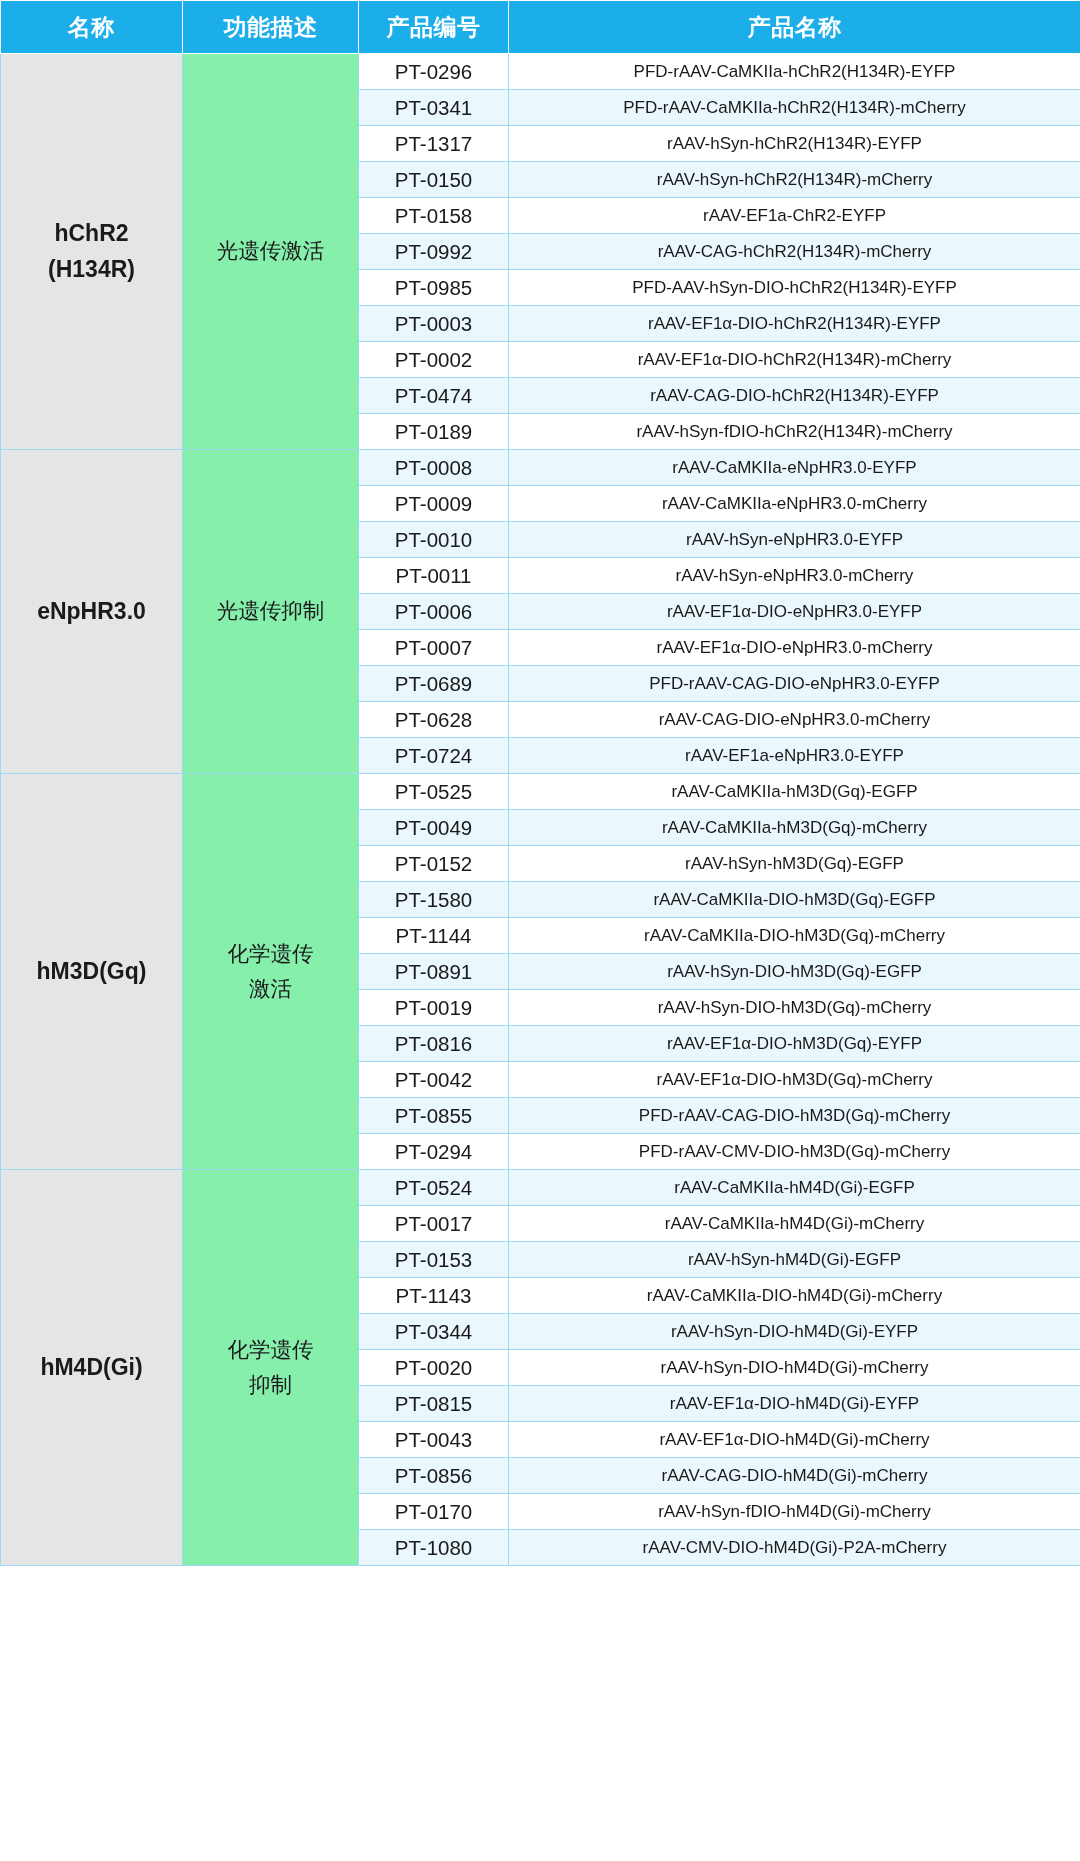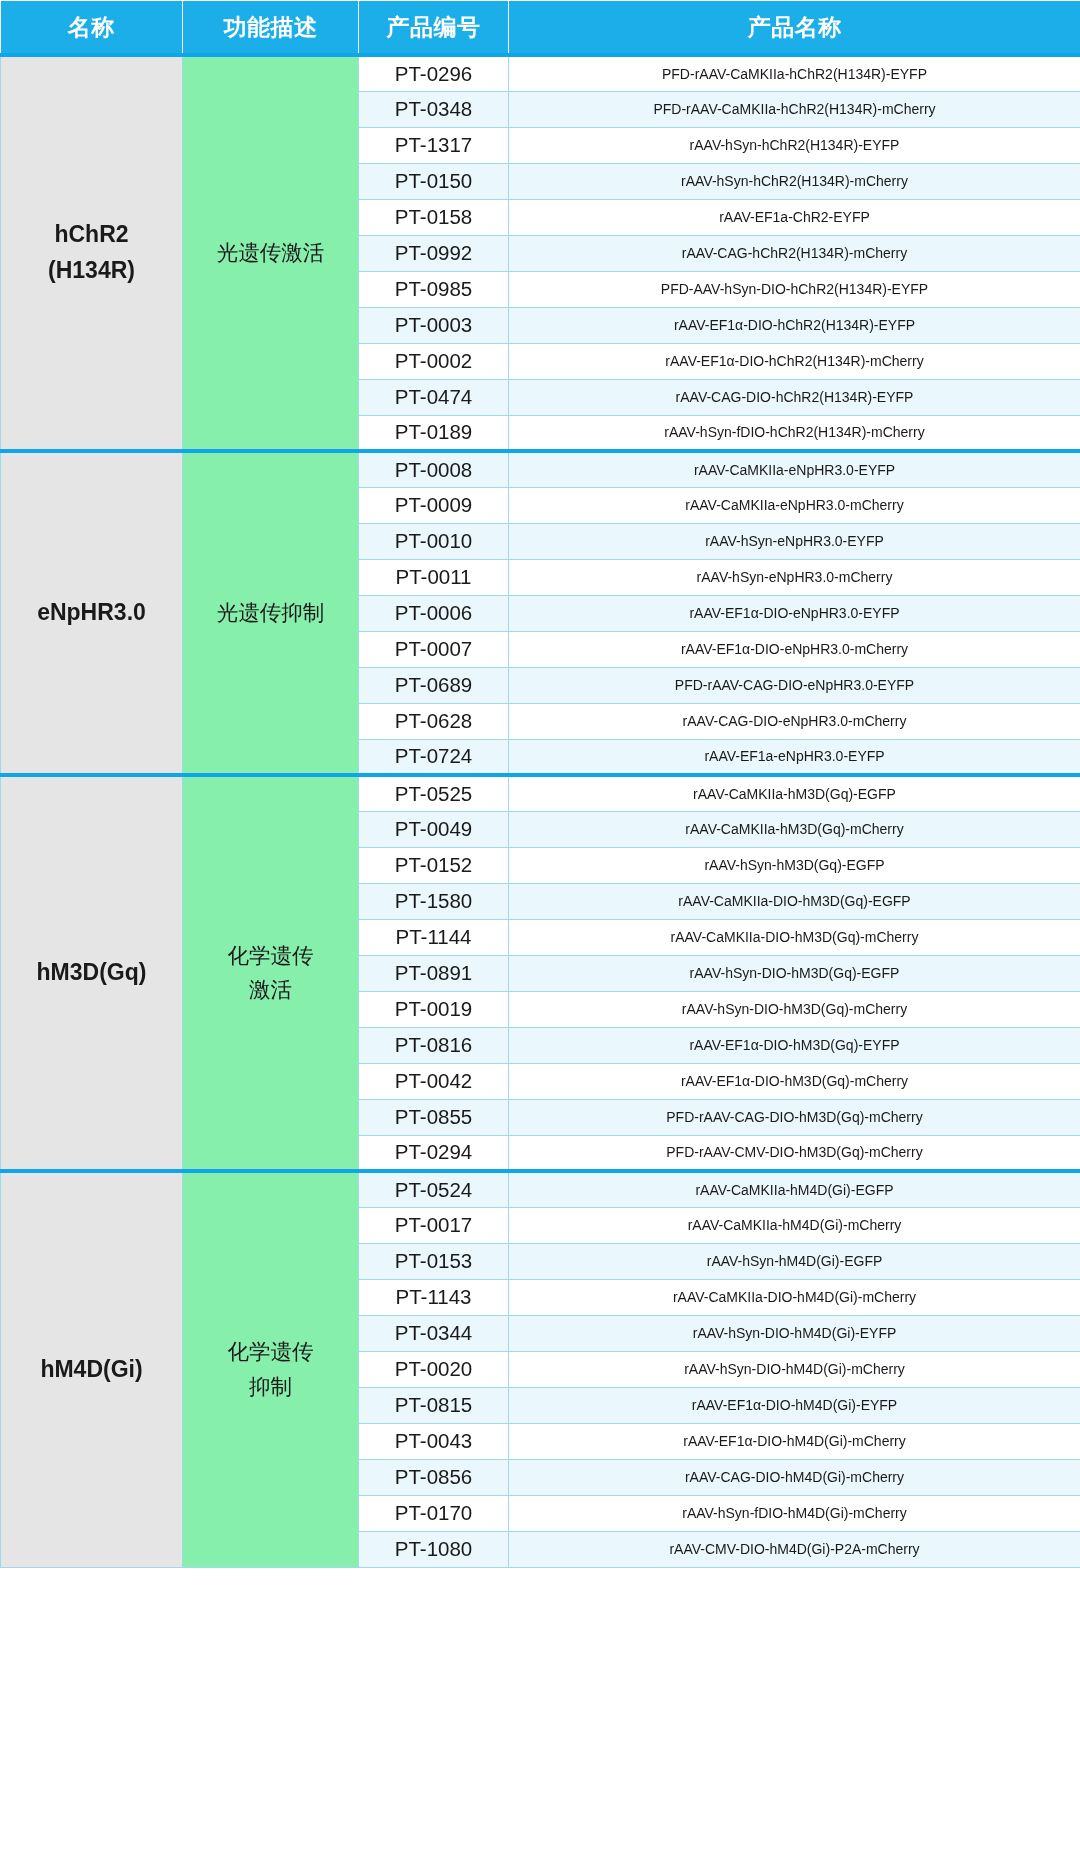--- a/index.html
+++ b/index.html
@@ -79,7 +79,7 @@
     text-align: center;
   }
   .group-sep td {
-    border-top: 4px solid #0ea5e9;
+    border-top: 1px solid #0ea5e9;
   }
 </style>
 </head>

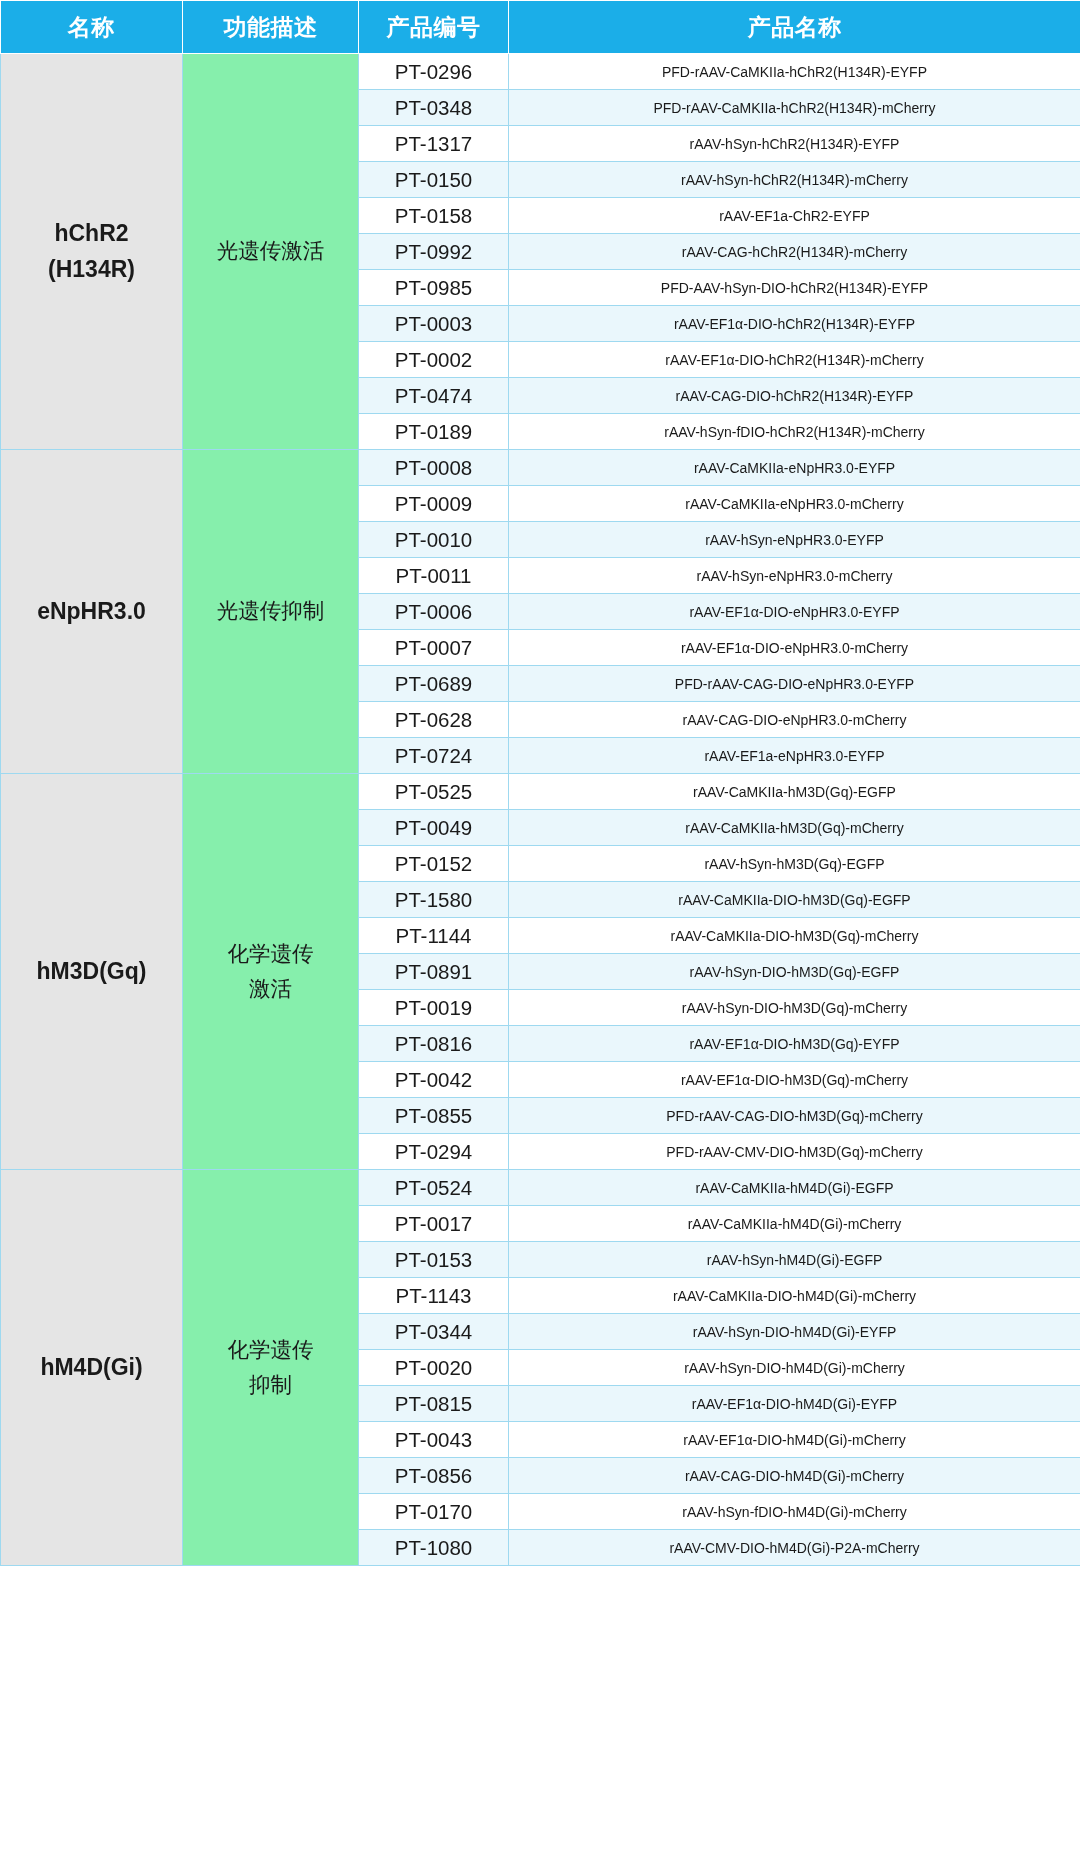--- a/index.html
+++ b/index.html
@@ -75,7 +75,7 @@
     text-align: center;
   }
   td.product-cell {
-    font-size: 14px;
+    font-size: 17px;
     text-align: center;
   }
   .group-sep td {

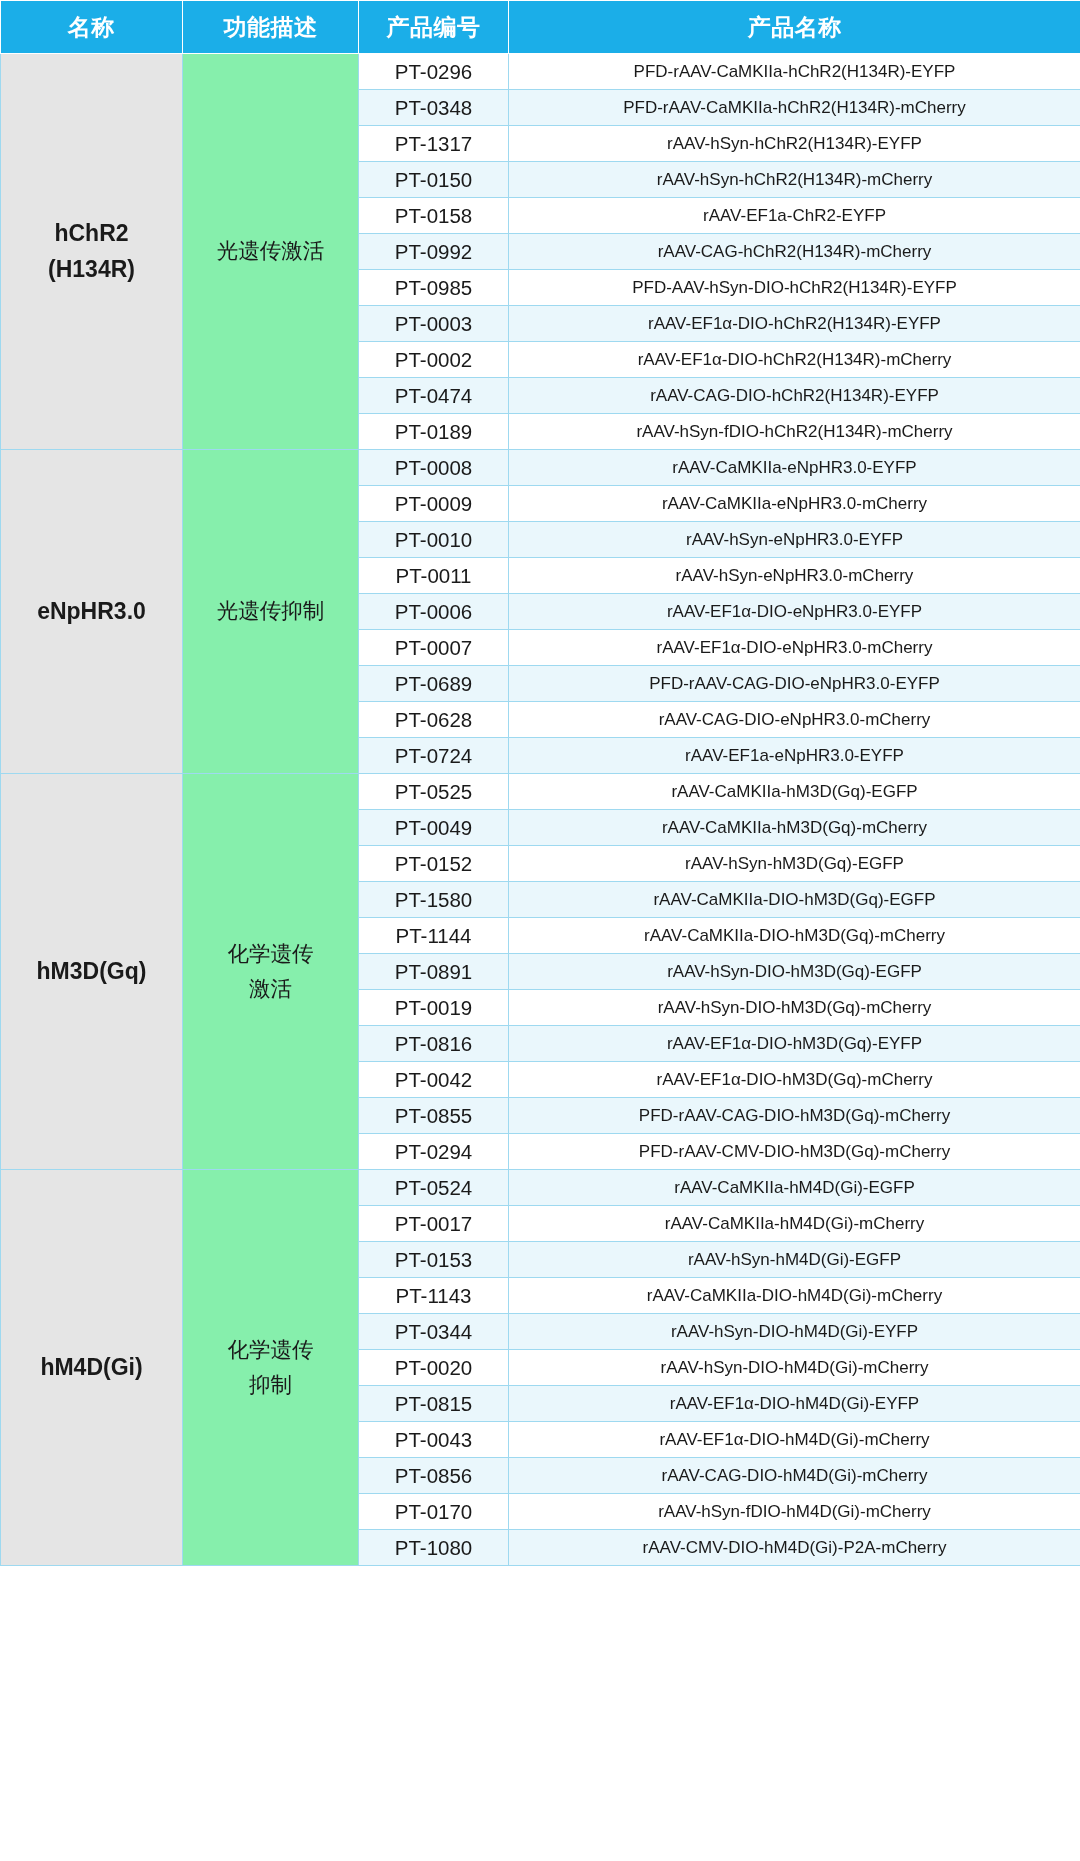--- a/index.html
+++ b/index.html
@@ -114,7 +114,7 @@
           <td class="product-cell">PFD-rAAV-CaMKIIa-hChR2(H134R)-EYFP</td>
         </tr>
         <tr class="row-odd">
-          <td class="code-cell">PT-0348</td>
+          <td class="code-cell">PT-0341</td>
           <td class="product-cell">PFD-rAAV-CaMKIIa-hChR2(H134R)-mCherry</td>
         </tr>
         <tr class="row-even">

